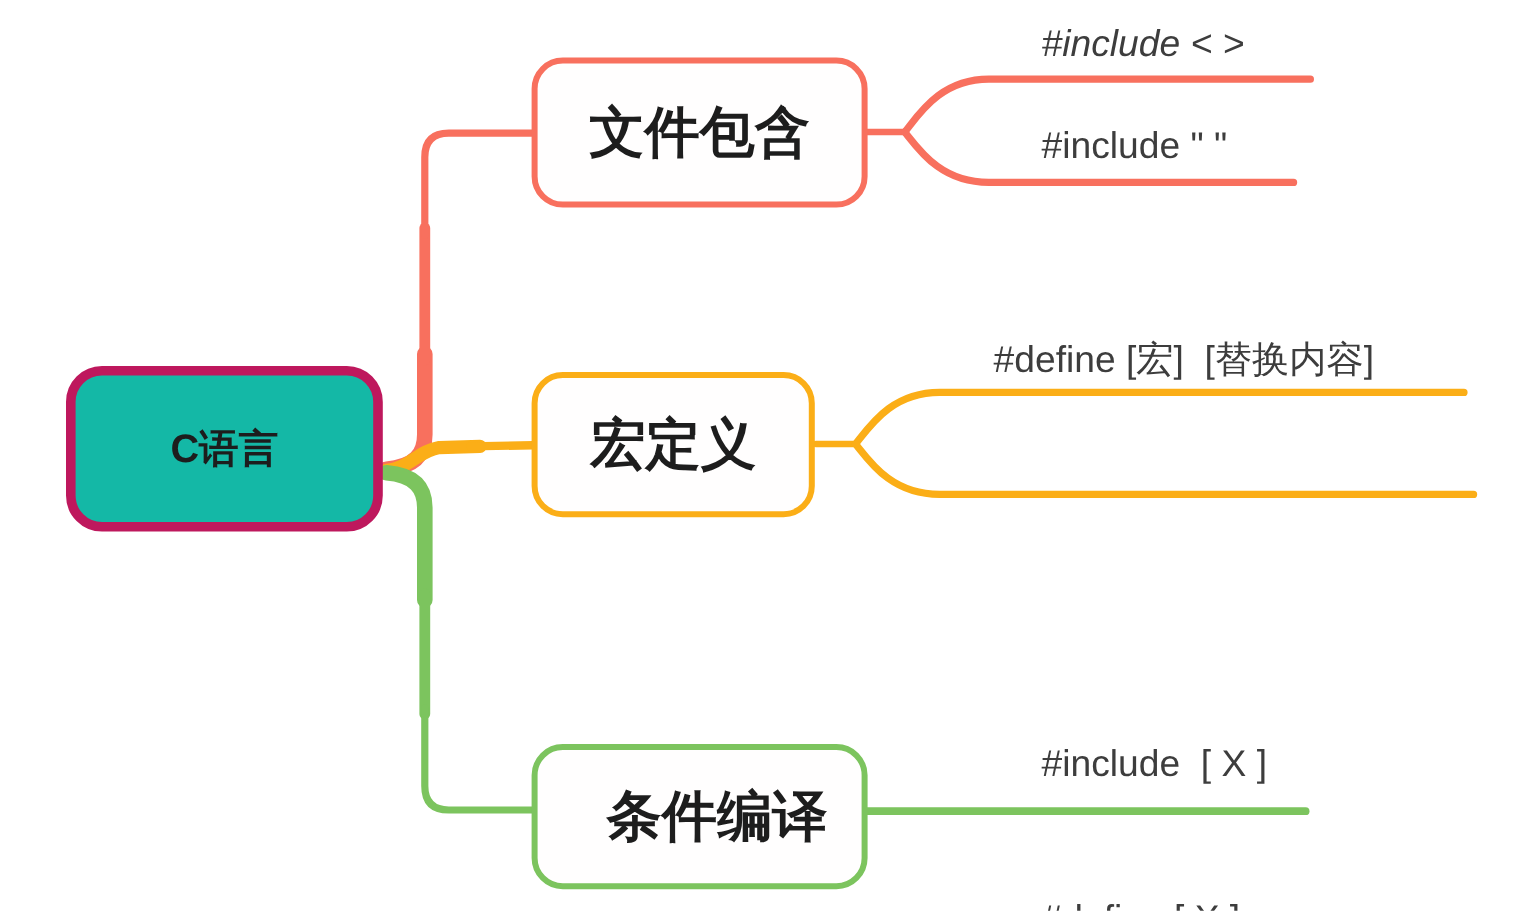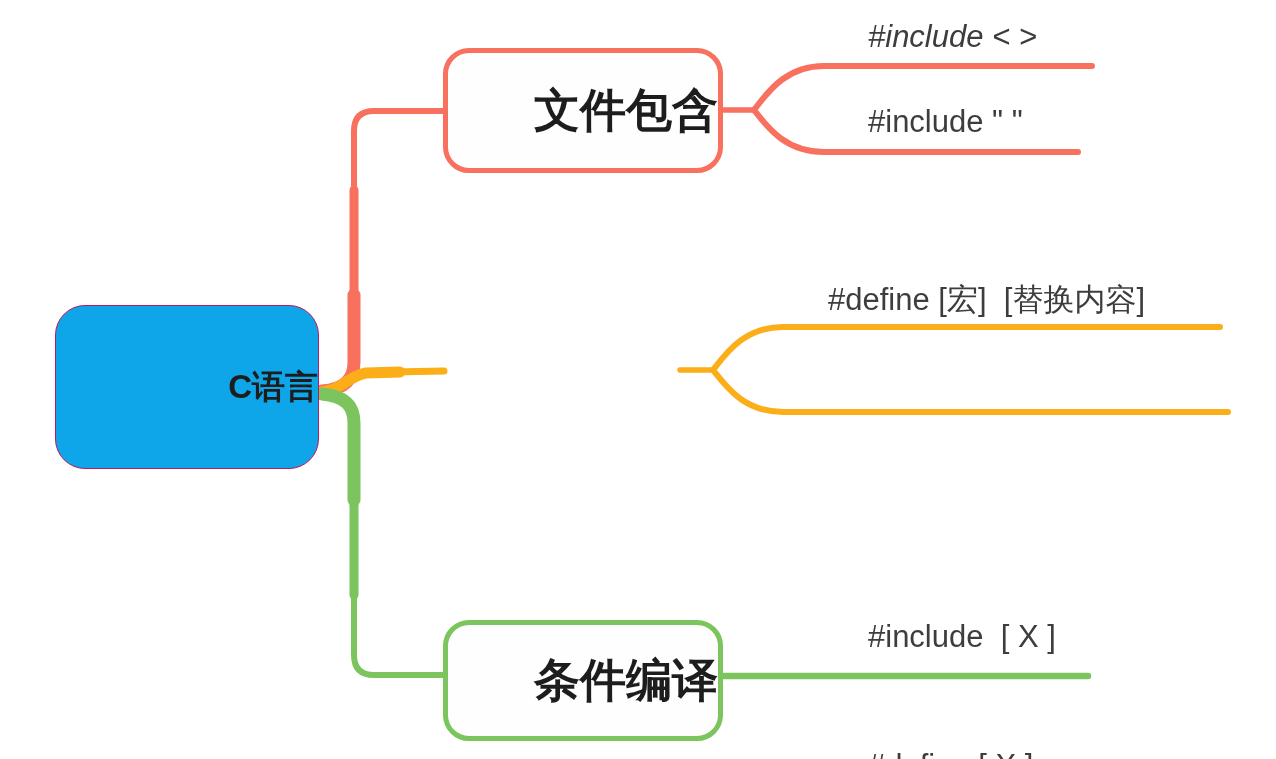--- a/index.html
+++ b/index.html
@@ -26,7 +26,7 @@
     box-sizing: border-box;
     display: flex;
     flex-direction: column;
-    align-items: flex-end;
+    align-items: center;
     justify-content: center;
     text-align: center;
     background: #ffffff;

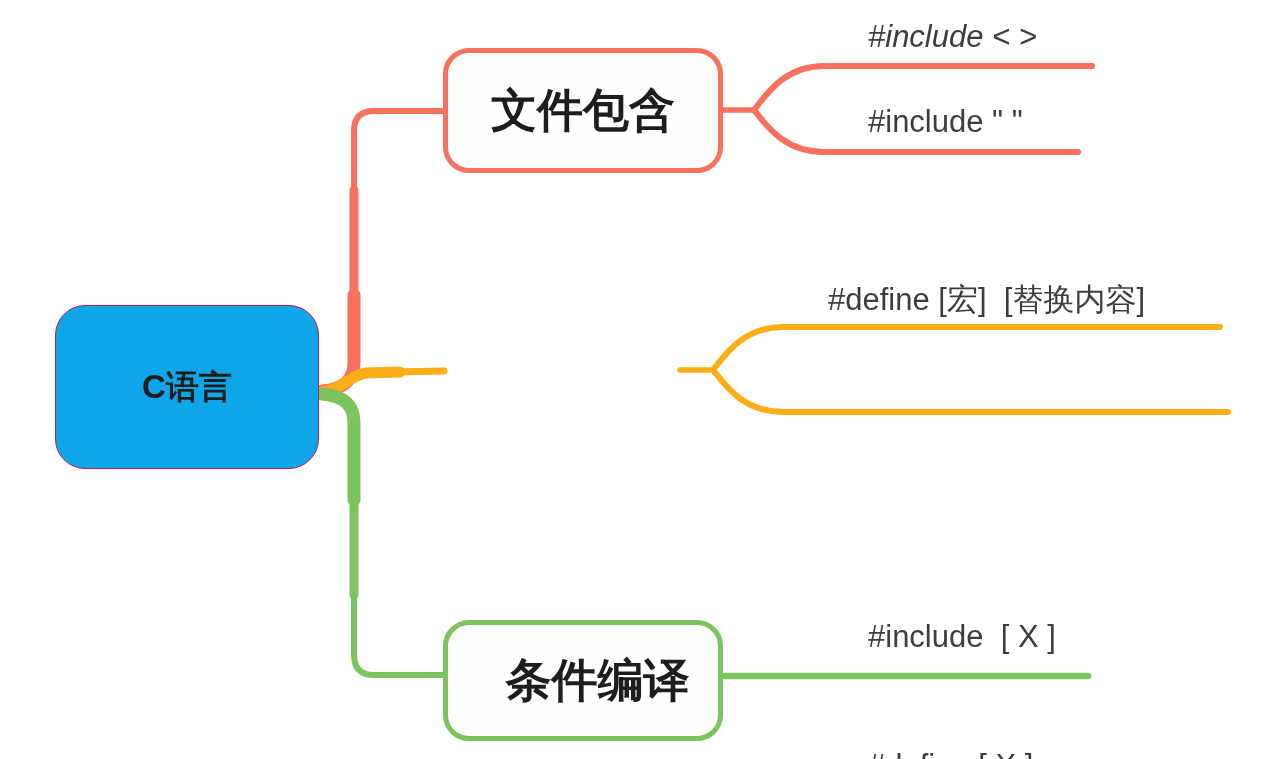--- a/index.html
+++ b/index.html
@@ -34,10 +34,10 @@
   }
   .node-root {
     left: 55px; top: 305px;
-    width: 264px; height: 164px;
-    border: 1px solid #be185d;
+    width: 264px; height: 138px;
+    border: 8px solid #be185d;
     border-radius: 30px;
-    background: #0ea5e9;
+    background: #14b8a6;
   }
   .root-line {
     font-size: 33px;

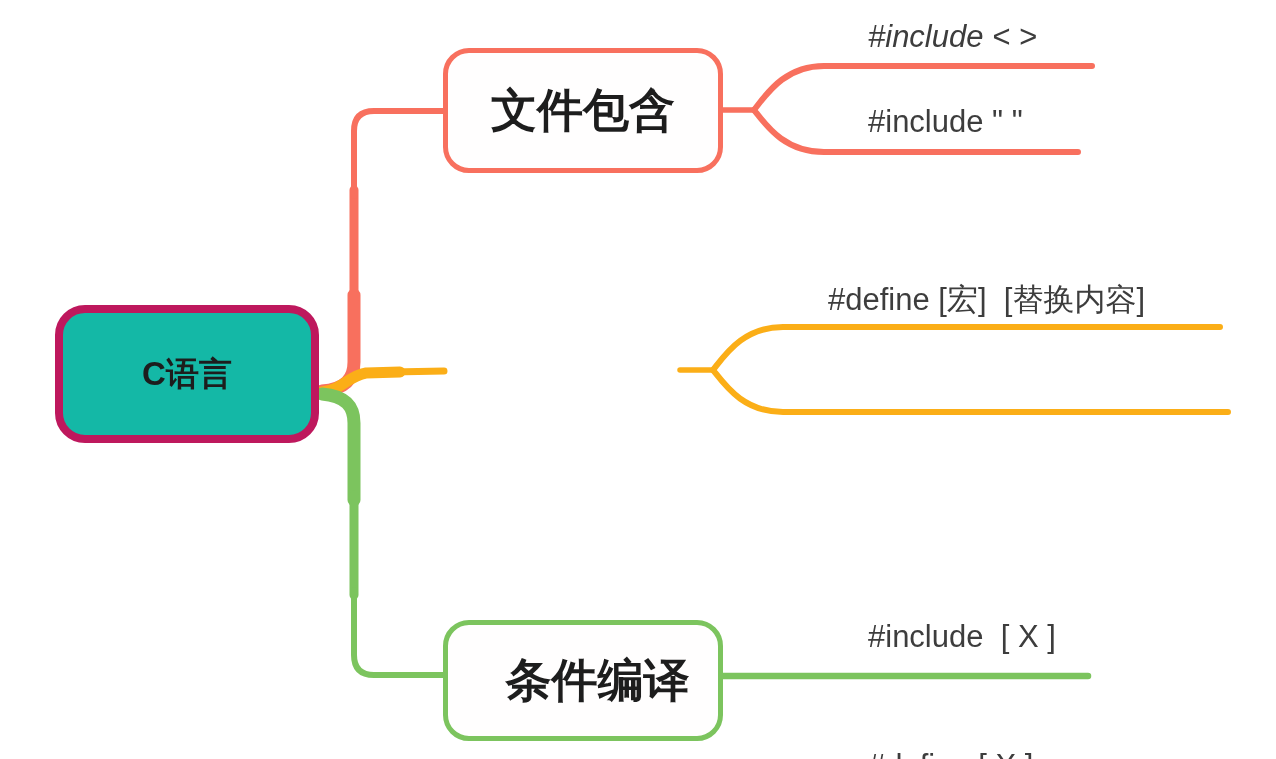--- a/index.html
+++ b/index.html
@@ -111,6 +111,9 @@
     <div class="branch-label">文件包含</div>
   </div>
 
+  <div class="node node-branch node-macro" style="border-color: rgb(251, 174, 23);">
+    <div class="branch-label">宏定义</div>
+  </div>
 
   <div class="node node-branch node-cond" style="border-color: rgb(124, 196, 94); padding-left: 29px;">
     <div class="branch-label">条件编译</div>

